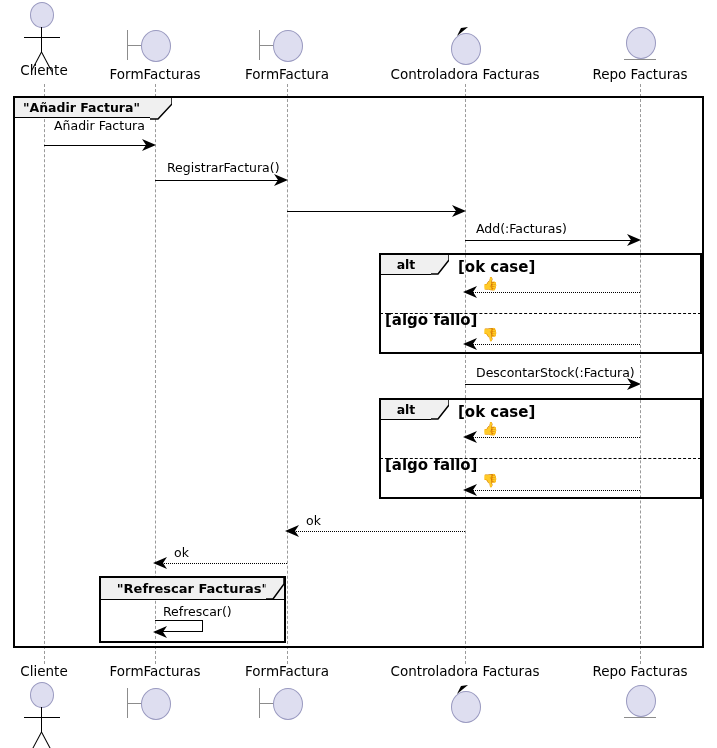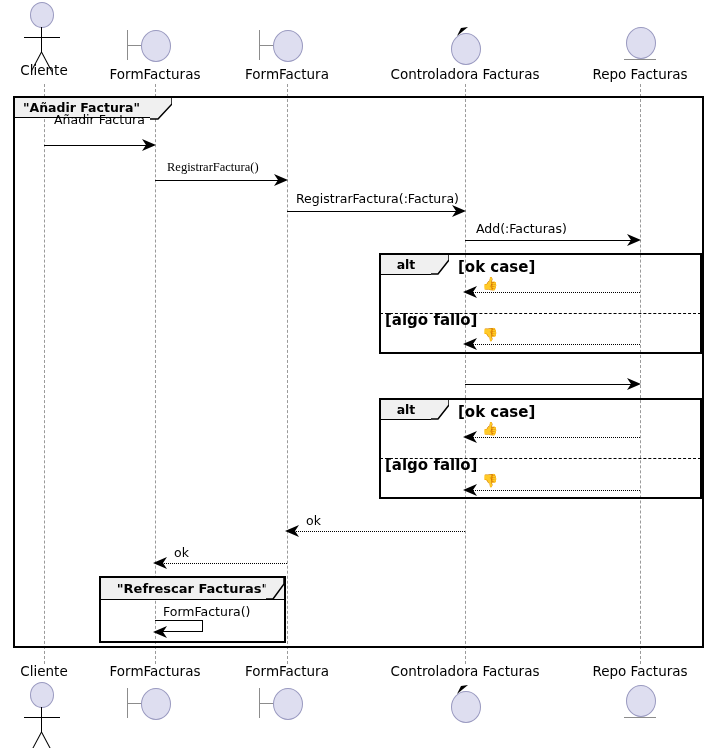--- a/index.html
+++ b/index.html
@@ -291,7 +291,7 @@
     </svg>
   </div>
 
-  <div class="msg-label" style="left:54px; top:112px;">Añadir Factura</div>
+  <div class="msg-label" style="left:54px; top:118px;">Añadir Factura</div>
   <div class="msg-line solid" style="left:44px; top:145px; width:103px;"></div>
   <svg class="arrow-svg" style="left:141px; top:138px;" width="16" height="14" viewBox="0 0 16 14">
       <path d="M1 1 L15 7 L1 13 L5 7 Z" fill="#000"></path>

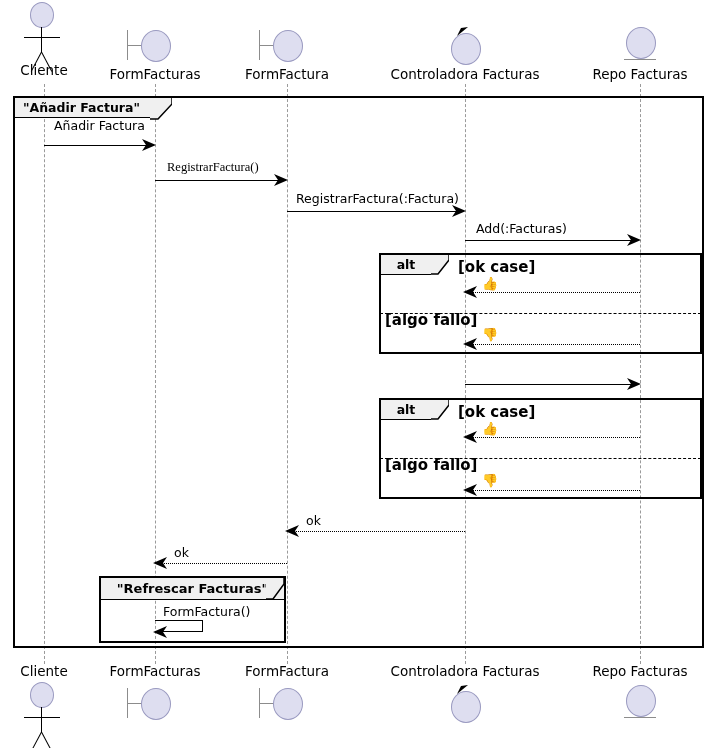--- a/index.html
+++ b/index.html
@@ -297,7 +297,7 @@
       <path d="M1 1 L15 7 L1 13 L5 7 Z" fill="#000"></path>
     </svg>
 
-  <div class="msg-label" style="left:167px; top:160px;font-family:Liberation Serif, serif;">RegistrarFactura()</div>
+  <div class="msg-label" style="left:167px; top:160px;">RegistrarFactura()</div>
   <div class="msg-line solid" style="left:155px; top:180px; width:124px;"></div>
   <svg class="arrow-svg" style="left:273px; top:173px;" width="16" height="14" viewBox="0 0 16 14">
       <path d="M1 1 L15 7 L1 13 L5 7 Z" fill="#000"></path>

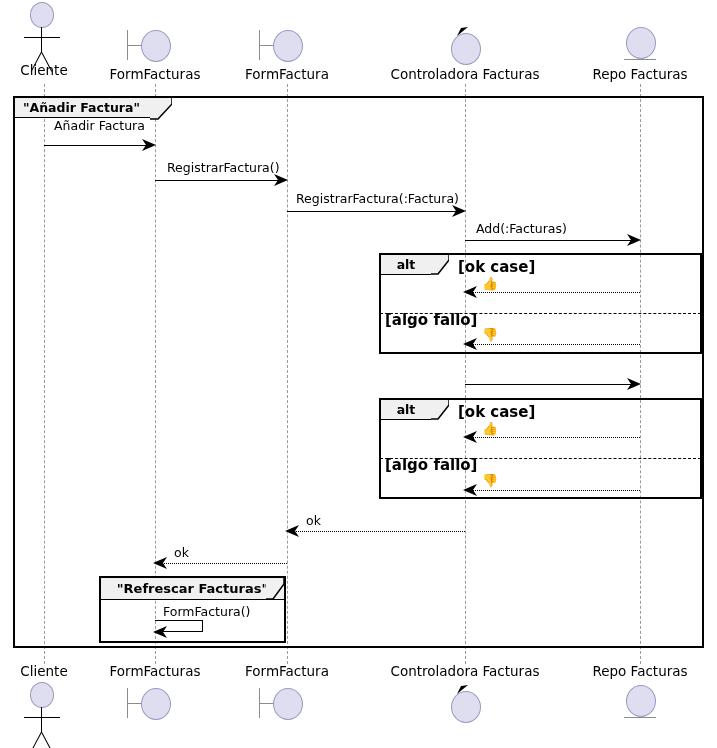--- a/index.html
+++ b/index.html
@@ -303,7 +303,6 @@
       <path d="M1 1 L15 7 L1 13 L5 7 Z" fill="#000"></path>
     </svg>
 
-  <div class="msg-label" style="left:296px; top:191px;">RegistrarFactura(:Factura)</div>
   <div class="msg-line solid" style="left:287px; top:211px; width:170px;"></div>
   <svg class="arrow-svg" style="left:451px; top:204px;" width="16" height="14" viewBox="0 0 16 14">
       <path d="M1 1 L15 7 L1 13 L5 7 Z" fill="#000"></path>

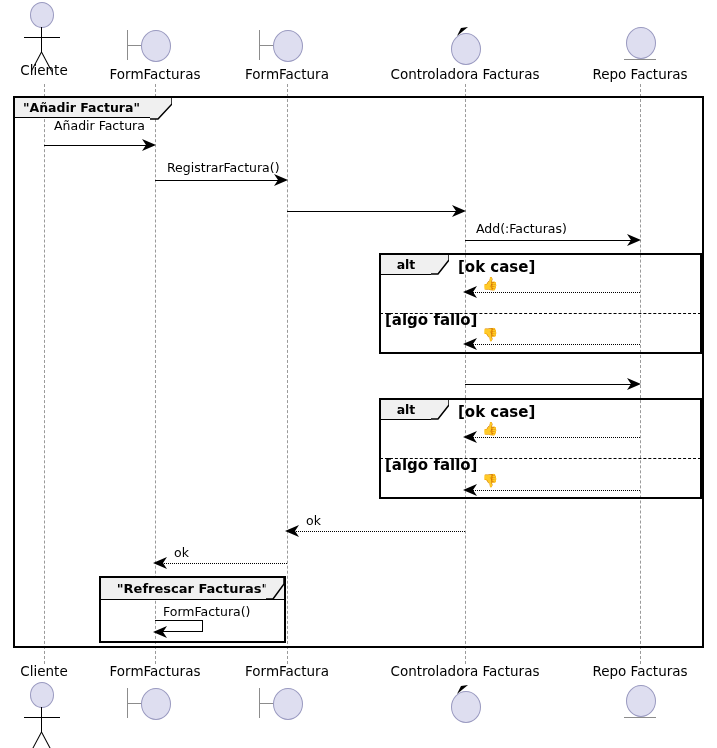--- a/index.html
+++ b/index.html
@@ -326,6 +326,7 @@
       <path d="M15 1 L1 7 L15 13 L11 7 Z" fill="#000"></path>
     </svg>
 
+  <div class="msg-label" style="left:476px; top:365px;">DescontarStock(:Factura)</div>
   <div class="msg-line solid" style="left:465px; top:384px; width:167px;"></div>
   <svg class="arrow-svg" style="left:626px; top:377px;" width="16" height="14" viewBox="0 0 16 14">
       <path d="M1 1 L15 7 L1 13 L5 7 Z" fill="#000"></path>

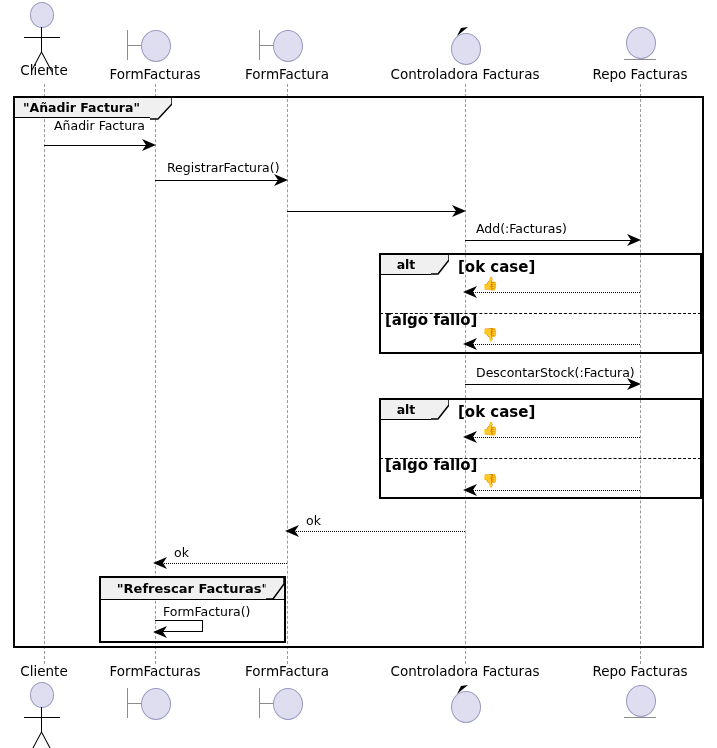--- a/index.html
+++ b/index.html
@@ -356,7 +356,7 @@
       <path d="M15 1 L1 7 L15 13 L11 7 Z" fill="#000"></path>
     </svg>
 
-  <div class="msg-label" style="left:163px; top:604px;">FormFactura()</div>
+  <div class="msg-label" style="left:163px; top:604px;">Refrescar()</div>
   <div class="self-msg-box" style="left:155px; top:620px; width:48px; height:12px;"></div>
   <svg class="arrow-svg" style="left:152px; top:625px;" width="16" height="14" viewBox="0 0 16 14">
       <path d="M15 1 L1 7 L15 13 L11 7 Z" fill="#000"></path>

